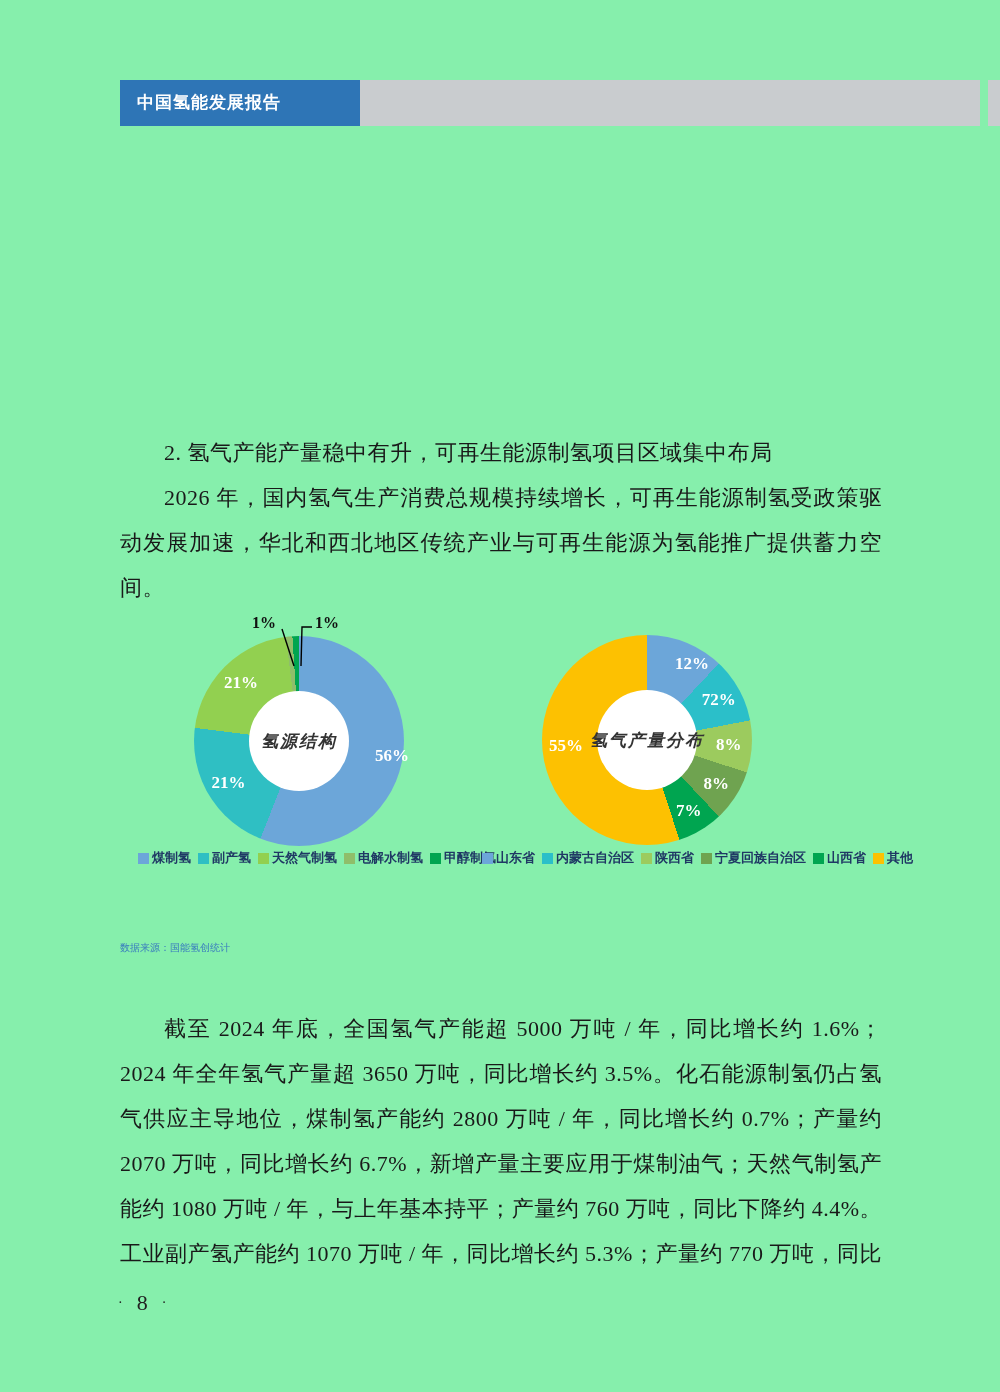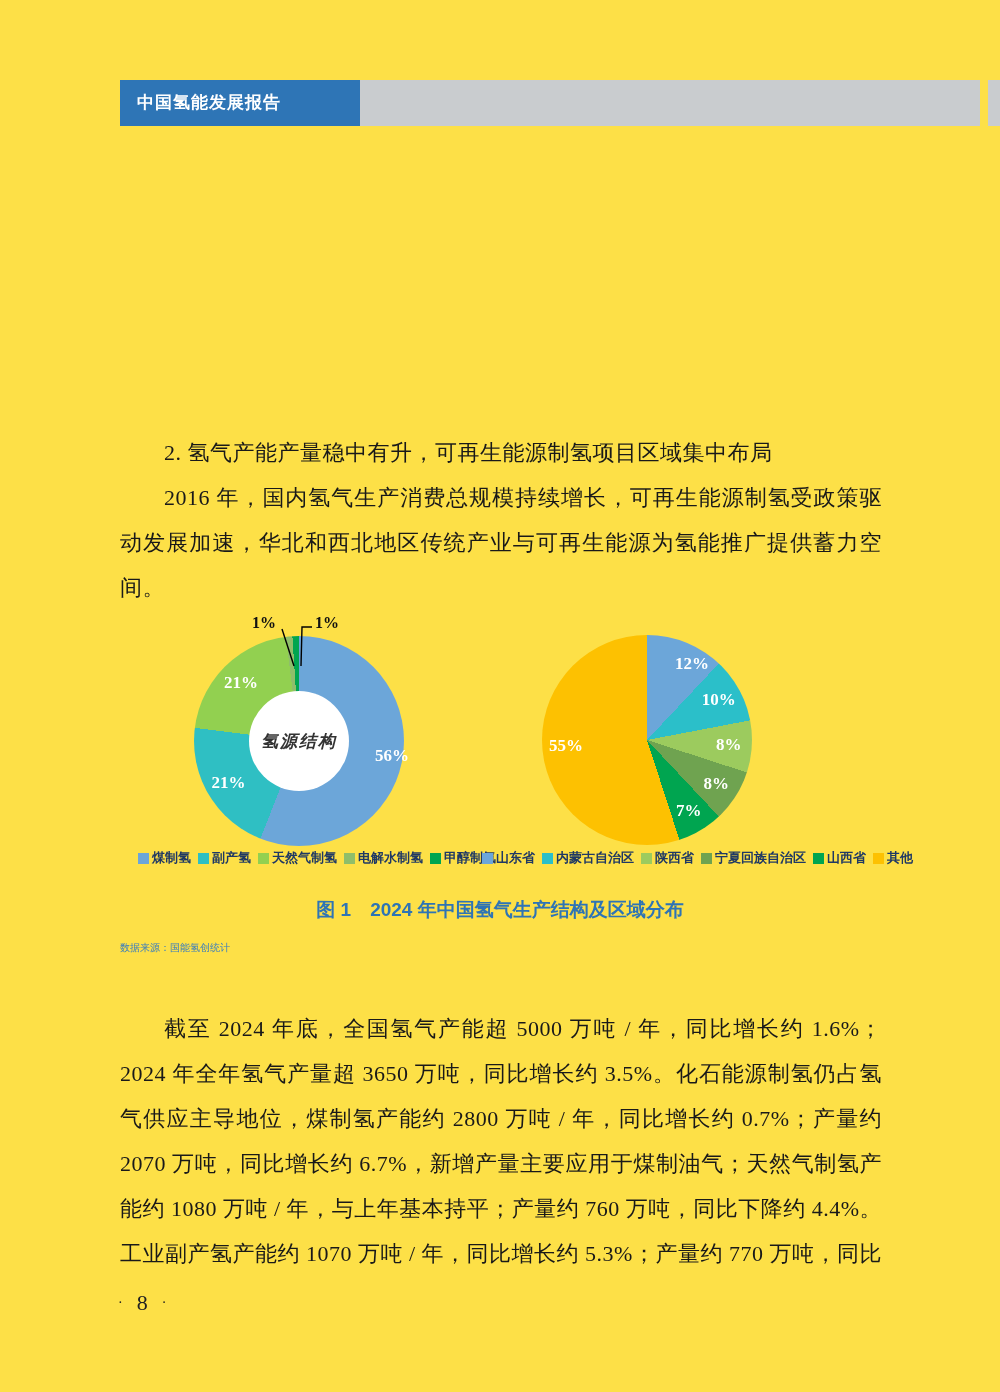--- a/index.html
+++ b/index.html
@@ -3,7 +3,7 @@
 <meta charset="utf-8">
 <style>
   html,body{margin:0;padding:0;background:#fff;}
-  .page{position:relative;width:1000px;height:1392px;background:#fde047;overflow:hidden;
+  .page{position:relative;width:1000px;height:1392px;background:#86efac;overflow:hidden;
         font-family:"Liberation Serif","DejaVu Serif",serif;color:#191919;}
 
   

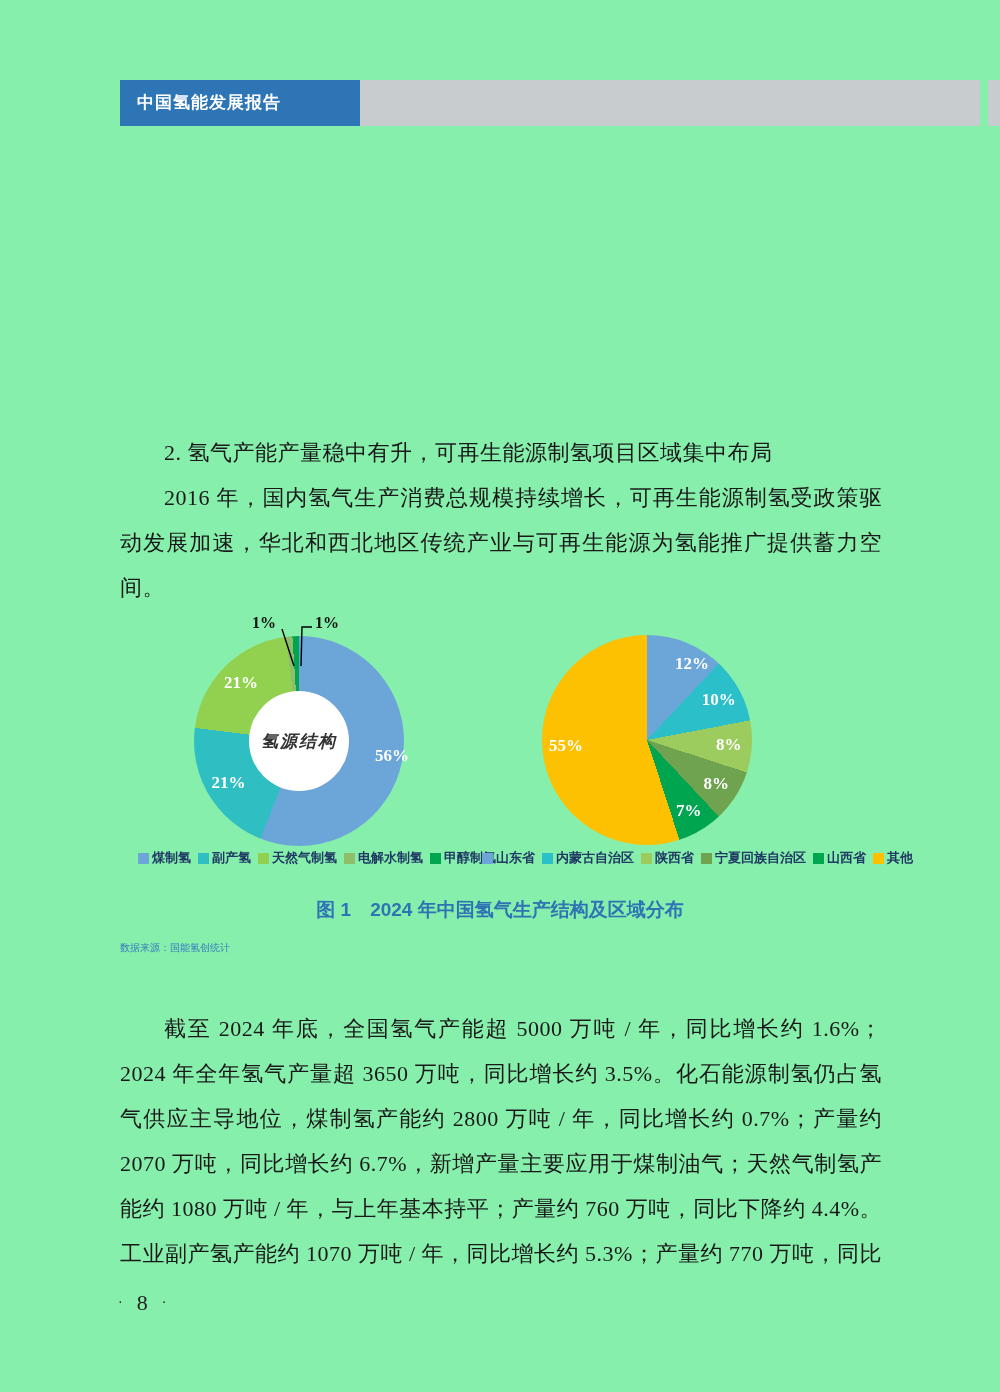--- a/index.html
+++ b/index.html
@@ -62,7 +62,7 @@
   <div class="hdr-gray-end"></div>
 
   <div class="body h2">2. 氢气产能产量稳中有升，可再生能源制氢项目区域集中布局</div>
-  <p class="body p2">2016 年，国内氢气生产消费总规模持续增长，可再生能源制氢受政策驱动发展加速，华北和西北地区传统产业与可再生能源为氢能推广提供蓄力空间。</p>
+  <p class="body p2">2026 年，国内氢气生产消费总规模持续增长，可再生能源制氢受政策驱动发展加速，华北和西北地区传统产业与可再生能源为氢能推广提供蓄力空间。</p>
 
   <div class="chart" id="chart-0">
       <div class="donut" style="background: conic-gradient(rgb(108, 166, 217) 0%, rgb(108, 166, 217) 56%, rgb(47, 191, 195) 56%, rgb(47, 191, 195) 77%, rgb(146, 208, 80) 77%, rgb(146, 208, 80) 98%, rgb(143, 190, 106) 98%, rgb(143, 190, 106) 99%, rgb(0, 165, 80) 99%, rgb(0, 165, 80) 100%);">

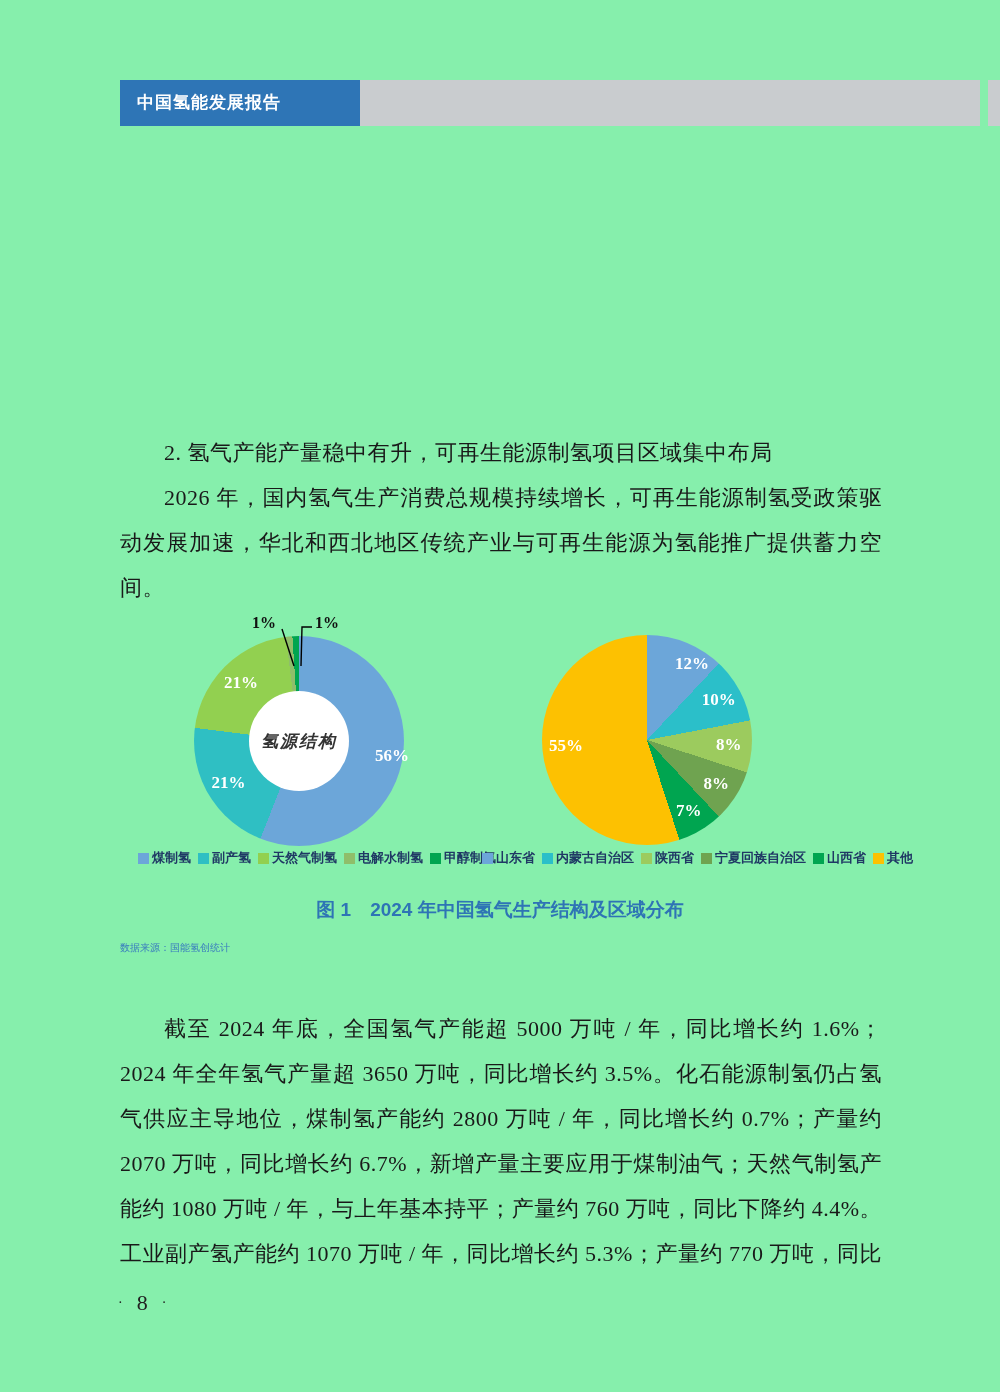--- a/index.html
+++ b/index.html
@@ -83,7 +83,7 @@
   <div class="chart" id="chart-1">
       <div class="donut" style="background: conic-gradient(rgb(108, 166, 217) 0%, rgb(108, 166, 217) 12%, rgb(43, 191, 201) 12%, rgb(43, 191, 201) 22%, rgb(156, 203, 94) 22%, rgb(156, 203, 94) 30%, rgb(111, 163, 80) 30%, rgb(111, 163, 80) 38%, rgb(0, 165, 80) 38%, rgb(0, 165, 80) 45%, rgb(253, 193, 1) 45%, rgb(253, 193, 1) 100%);">
         <span class="pct" style="left: 150px; top: 28.7583px;">12%</span>
-        <span class="pct" style="left: 176.857px; top: 65.4962px;">10%</span>
+        <span class="pct" style="left: 176.857px; top: 65.4962px;">72%</span>
         <span class="pct" style="left: 186.838px; top: 110.149px;">8%</span>
         <span class="pct" style="left: 174.235px; top: 148.938px;">8%</span>
         <span class="pct" style="left: 146.741px; top: 175.581px;">7%</span>

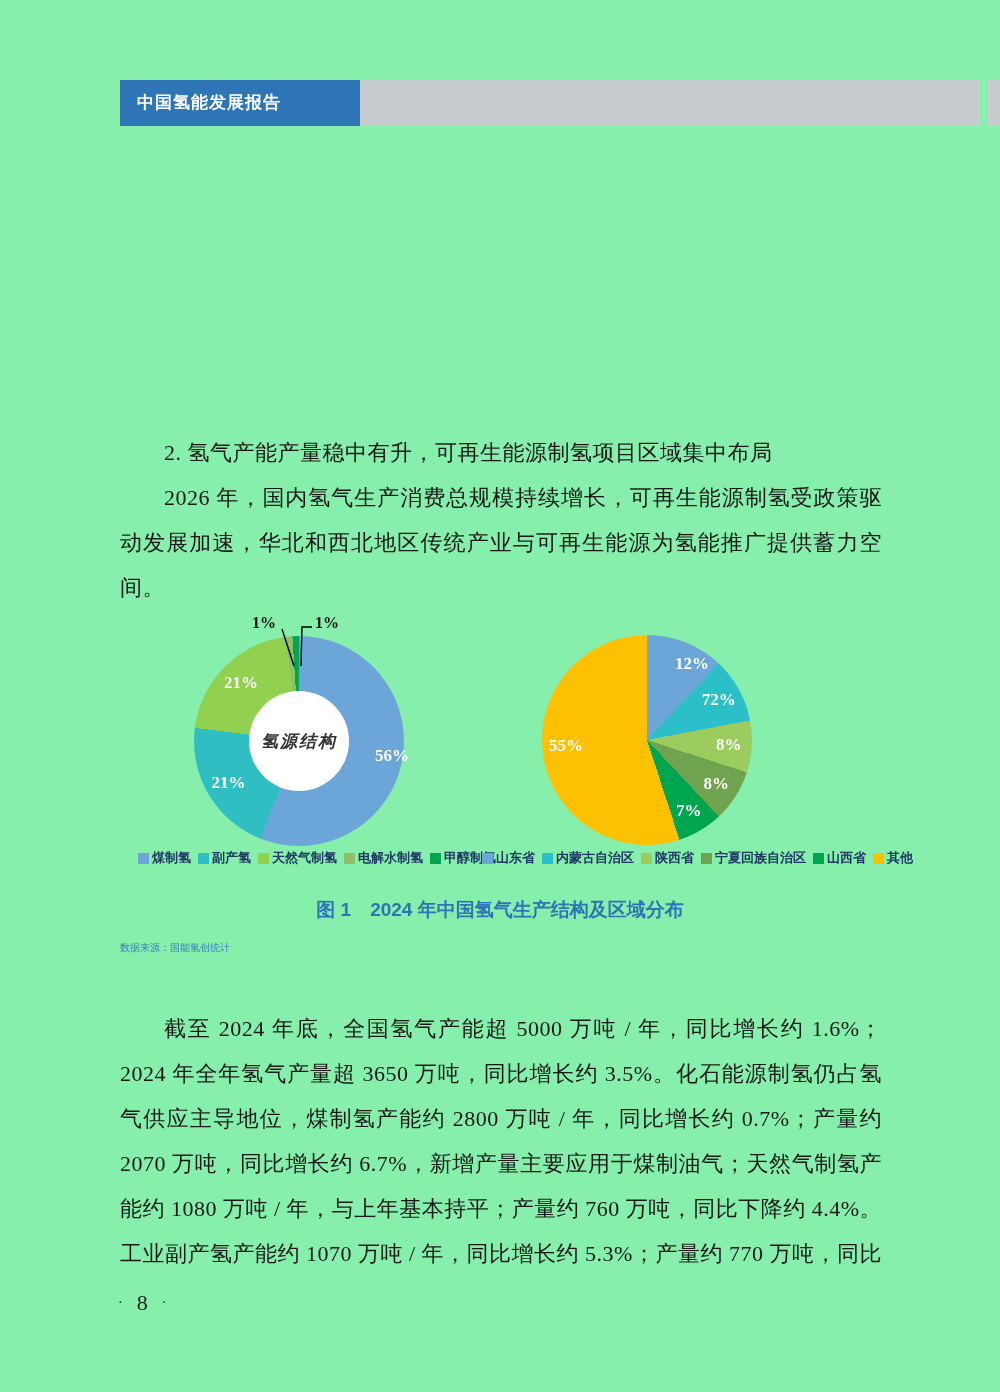--- a/index.html
+++ b/index.html
@@ -82,6 +82,9 @@
     </div>
   <div class="chart" id="chart-1">
       <div class="donut" style="background: conic-gradient(rgb(108, 166, 217) 0%, rgb(108, 166, 217) 12%, rgb(43, 191, 201) 12%, rgb(43, 191, 201) 22%, rgb(156, 203, 94) 22%, rgb(156, 203, 94) 30%, rgb(111, 163, 80) 30%, rgb(111, 163, 80) 38%, rgb(0, 165, 80) 38%, rgb(0, 165, 80) 45%, rgb(253, 193, 1) 45%, rgb(253, 193, 1) 100%);">
+        <div class="hole">
+          <span class="donut-title">氢气产量分布</span>
+        </div>
         <span class="pct" style="left: 150px; top: 28.7583px;">12%</span>
         <span class="pct" style="left: 176.857px; top: 65.4962px;">72%</span>
         <span class="pct" style="left: 186.838px; top: 110.149px;">8%</span>

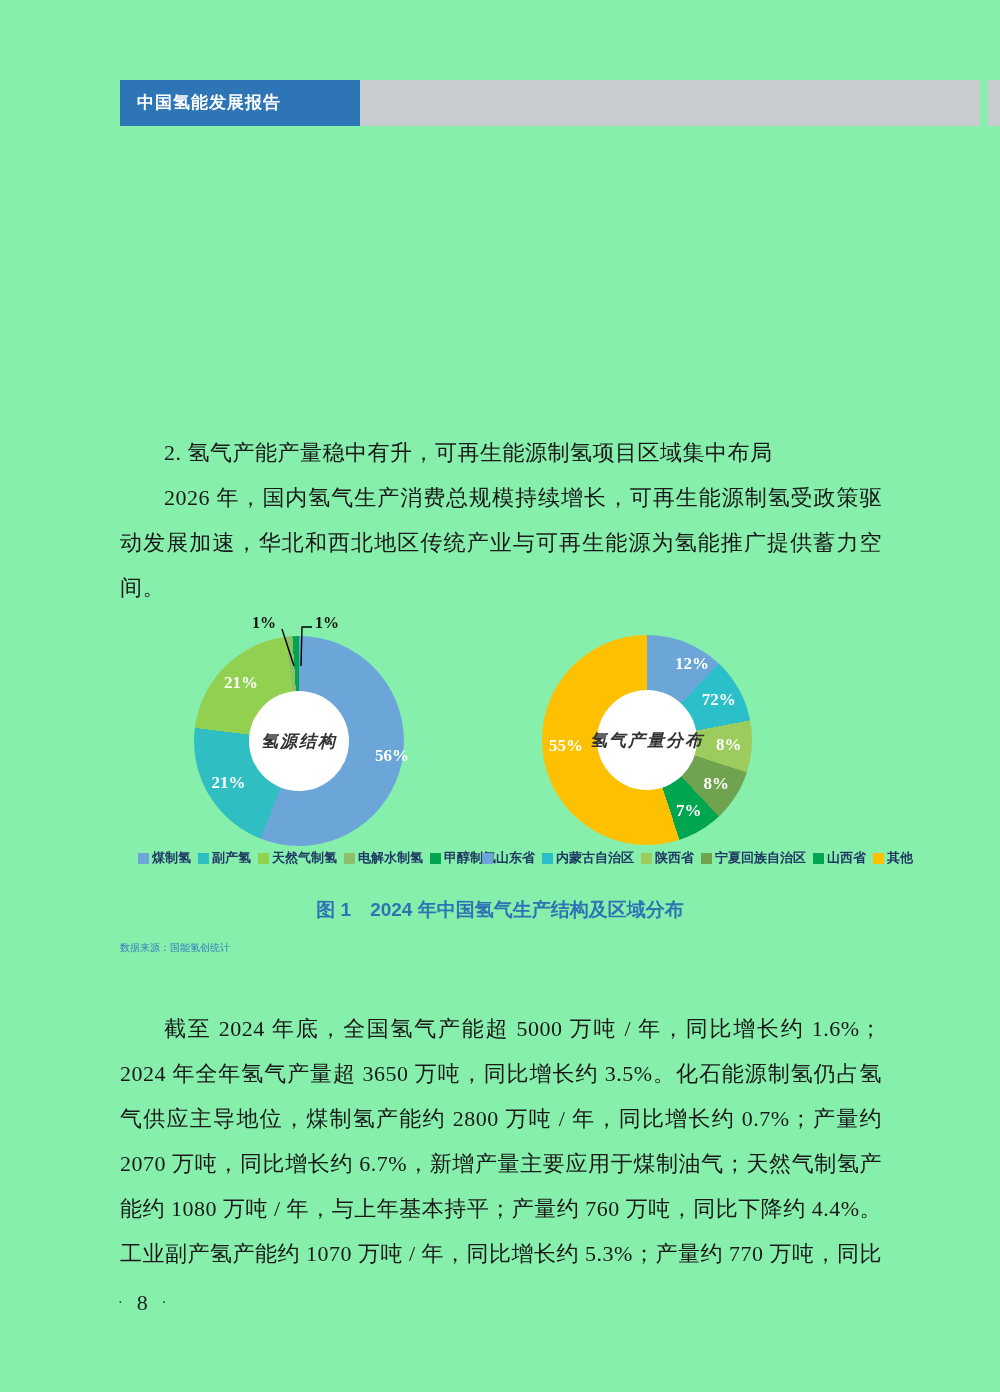--- a/index.html
+++ b/index.html
@@ -142,7 +142,6 @@
       </span>
     </div>
 
-  <div class="fig-caption">图 1　2024 年中国氢气生产结构及区域分布</div>
   <div class="fig-source">数据来源：国能氢创统计</div>
 
   <p class="body p3">截至 2024 年底，全国氢气产能超 5000 万吨 / 年，同比增长约 1.6%；2024 年全年氢气产量超 3650 万吨，同比增长约 3.5%。化石能源制氢仍占氢气供应主导地位，煤制氢产能约 2800 万吨 / 年，同比增长约 0.7%；产量约 2070 万吨，同比增长约 6.7%，新增产量主要应用于煤制油气；天然气制氢产能约 1080 万吨 / 年，与上年基本持平；产量约 760 万吨，同比下降约 4.4%。工业副产氢产能约 1070 万吨 / 年，同比增长约 5.3%；产量约 770 万吨，同比</p>

